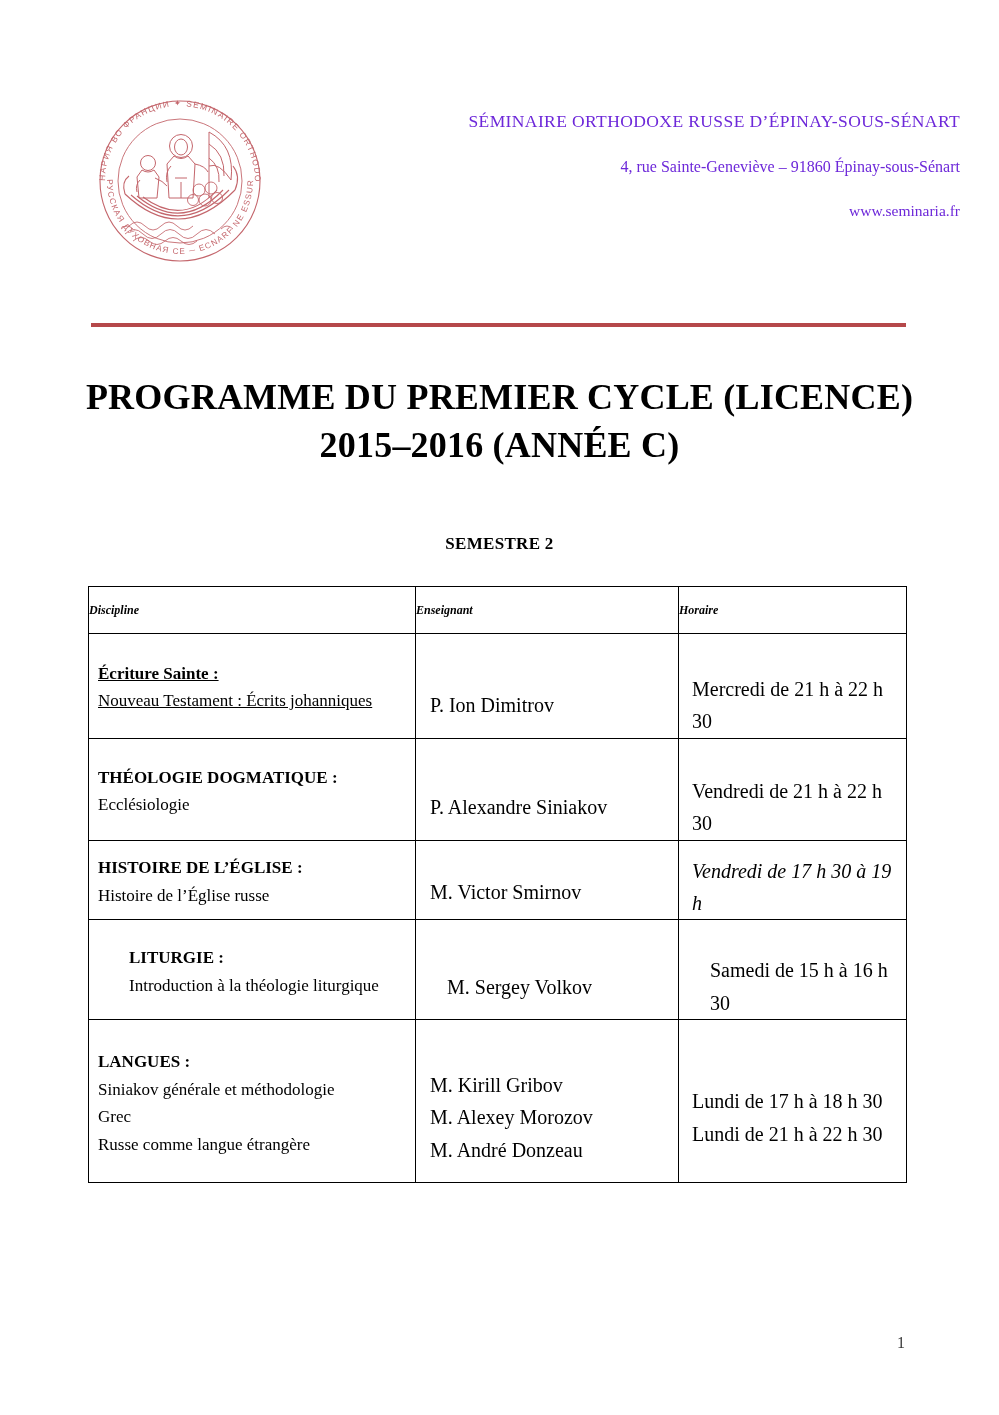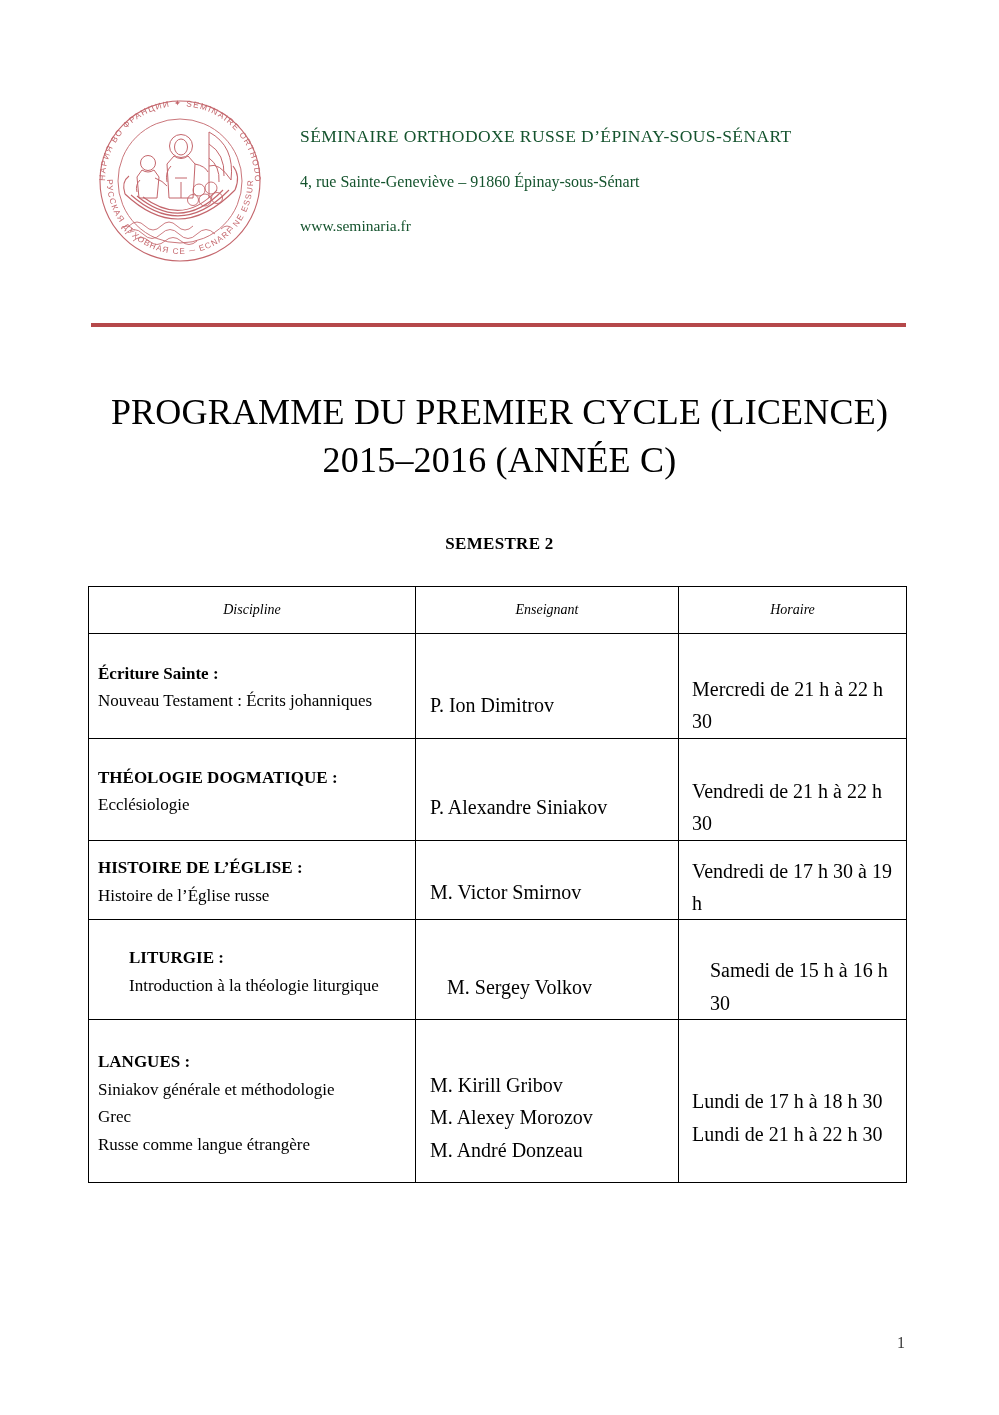--- a/index.html
+++ b/index.html
@@ -48,10 +48,10 @@
   .letterhead-text {
     position: absolute;
     left: 300px;
-    top: 48px;
+    top: 33px;
     width: 660px;
-    text-align: left;
-    color: #14532d;
+    text-align: right;
+    color: #6d28d9;
   }
 
   .lh-line1 {

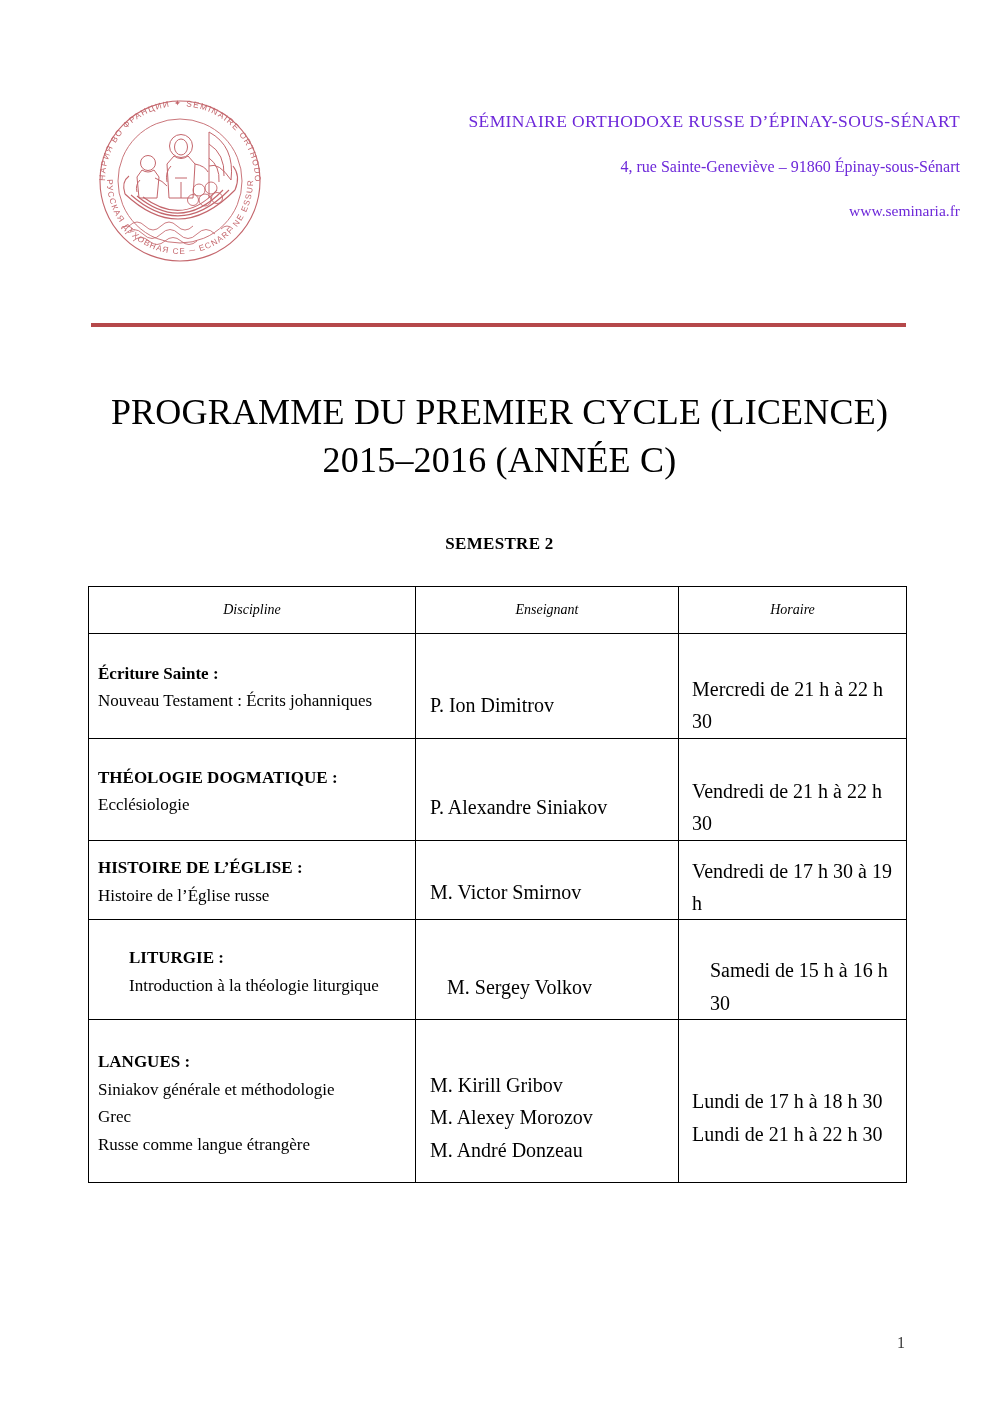--- a/index.html
+++ b/index.html
@@ -84,12 +84,12 @@
   .doc-title {
     position: absolute;
     left: 60px;
-    top: 365px;
+    top: 350px;
     width: 879px;
     text-align: center;
     font-size: 36px;
     line-height: 1.33;
-    font-weight: 400;
+    font-weight: 700;
     letter-spacing: 0.2px;
   }
   .doc-title .t-line { display: block; }

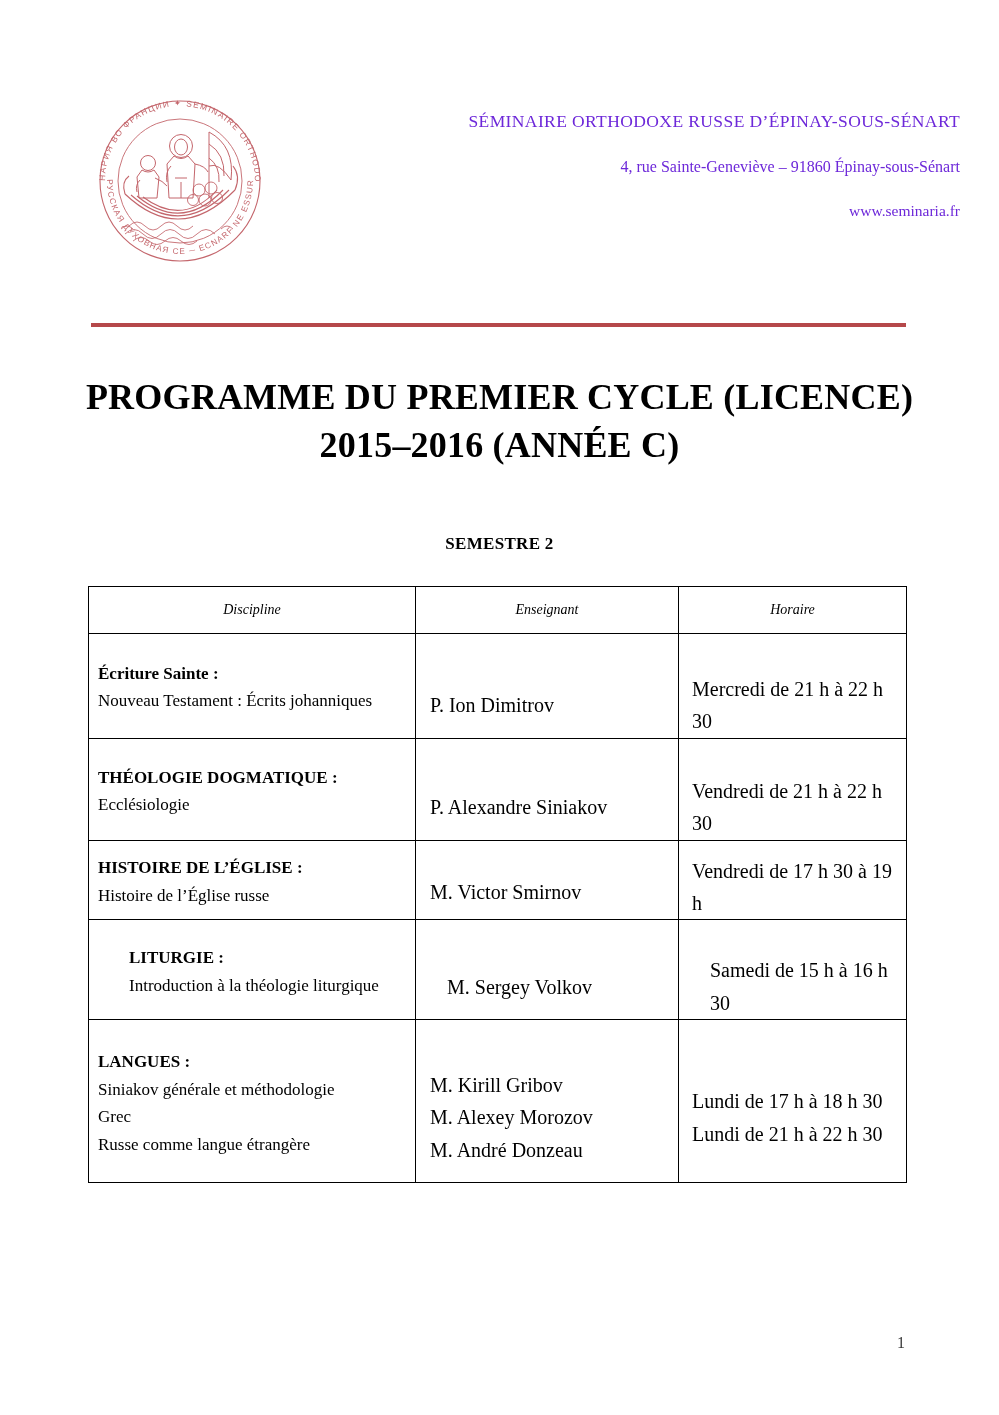--- a/index.html
+++ b/index.html
@@ -127,10 +127,10 @@
 
   .sched-table thead th {
     height: 46px;
-    text-align: center;
+    text-align: left;
     font-style: italic;
-    font-weight: 400;
-    font-size: 14px;
+    font-weight: 700;
+    font-size: 12px;
   }
 
   .cell-pad {

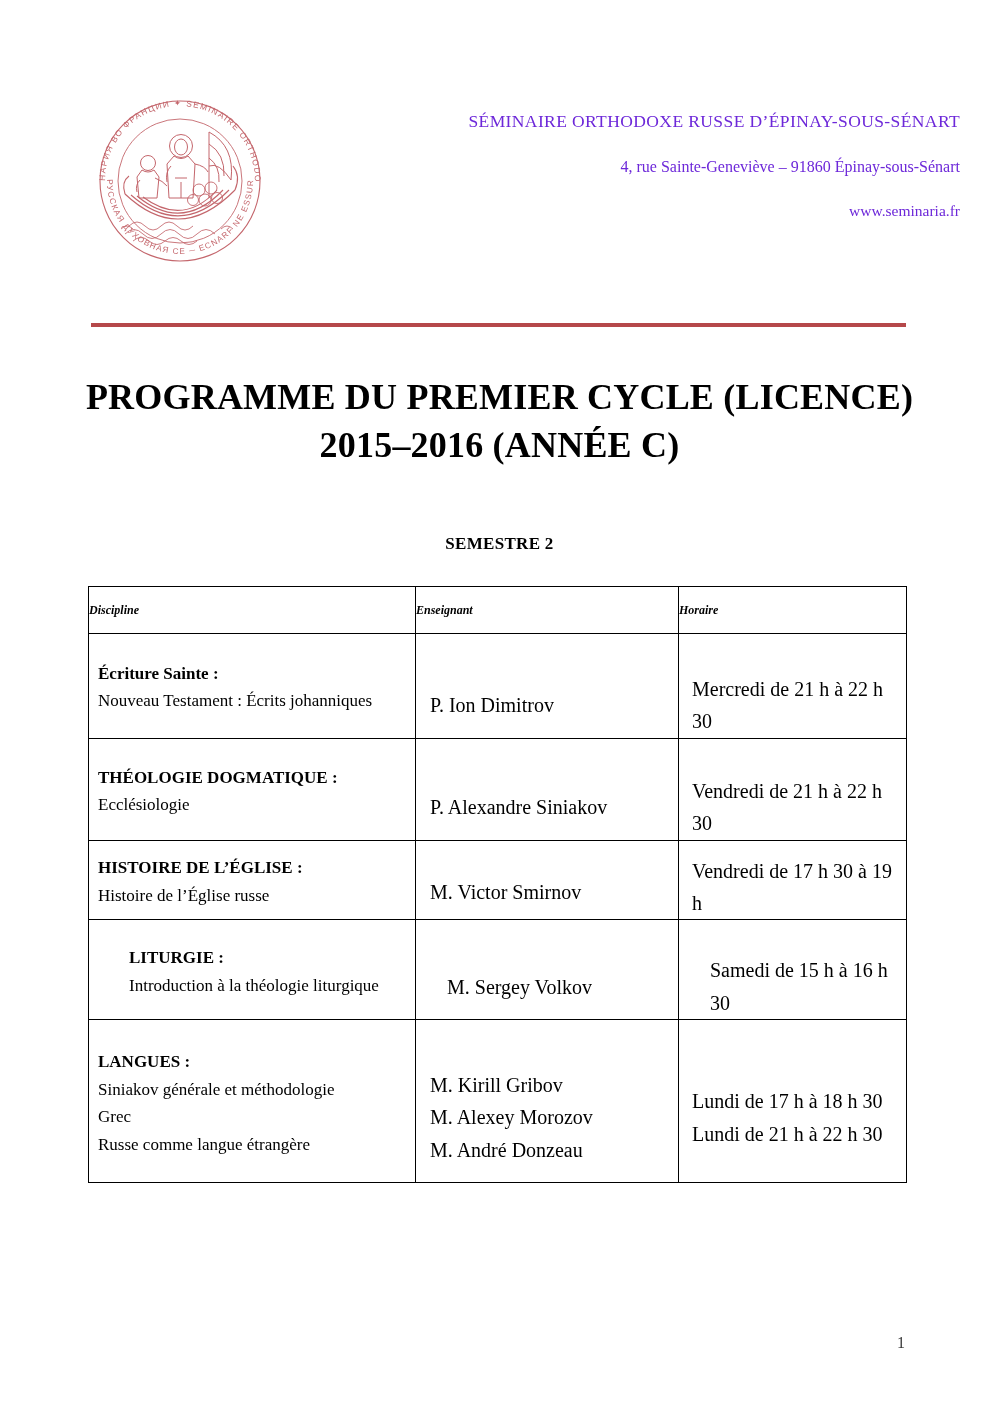--- a/index.html
+++ b/index.html
@@ -162,7 +162,7 @@
   .row-5 td { height: 162px; }
 
   .align-top  { vertical-align: top; }
-  .pad-top-1  { padding-top: 12px; }
+  .pad-top-1  { padding-top: 12px; text-decoration: underline; }
   .pad-top-2  { padding-top: 13px; }
 
   .ens-block, .hor-block {

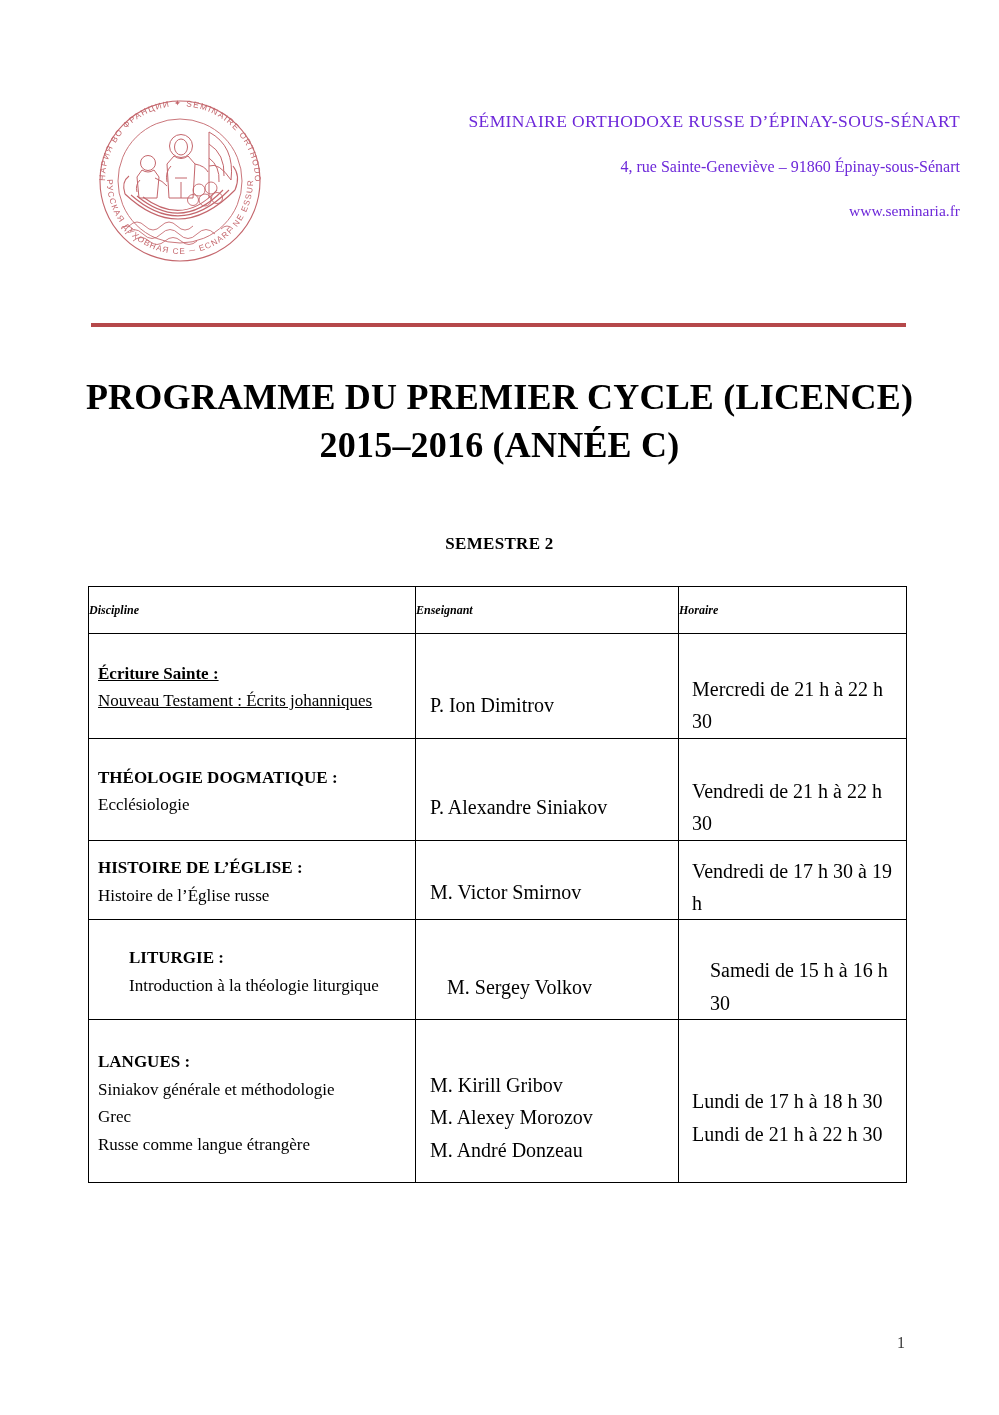--- a/index.html
+++ b/index.html
@@ -174,7 +174,7 @@
   .offset-1 { padding-top: 39px; }
   .offset-2 { padding-top: 36px; }
   .offset-3 { padding-top: 25px; }
-  .offset-hor3 { padding-top: 14px; }
+  .offset-hor3 { padding-top: 14px; font-style: italic; }
   .offset-4 { padding-top: 34px; }
   .offset-5 { padding-top: 33px; }
 

